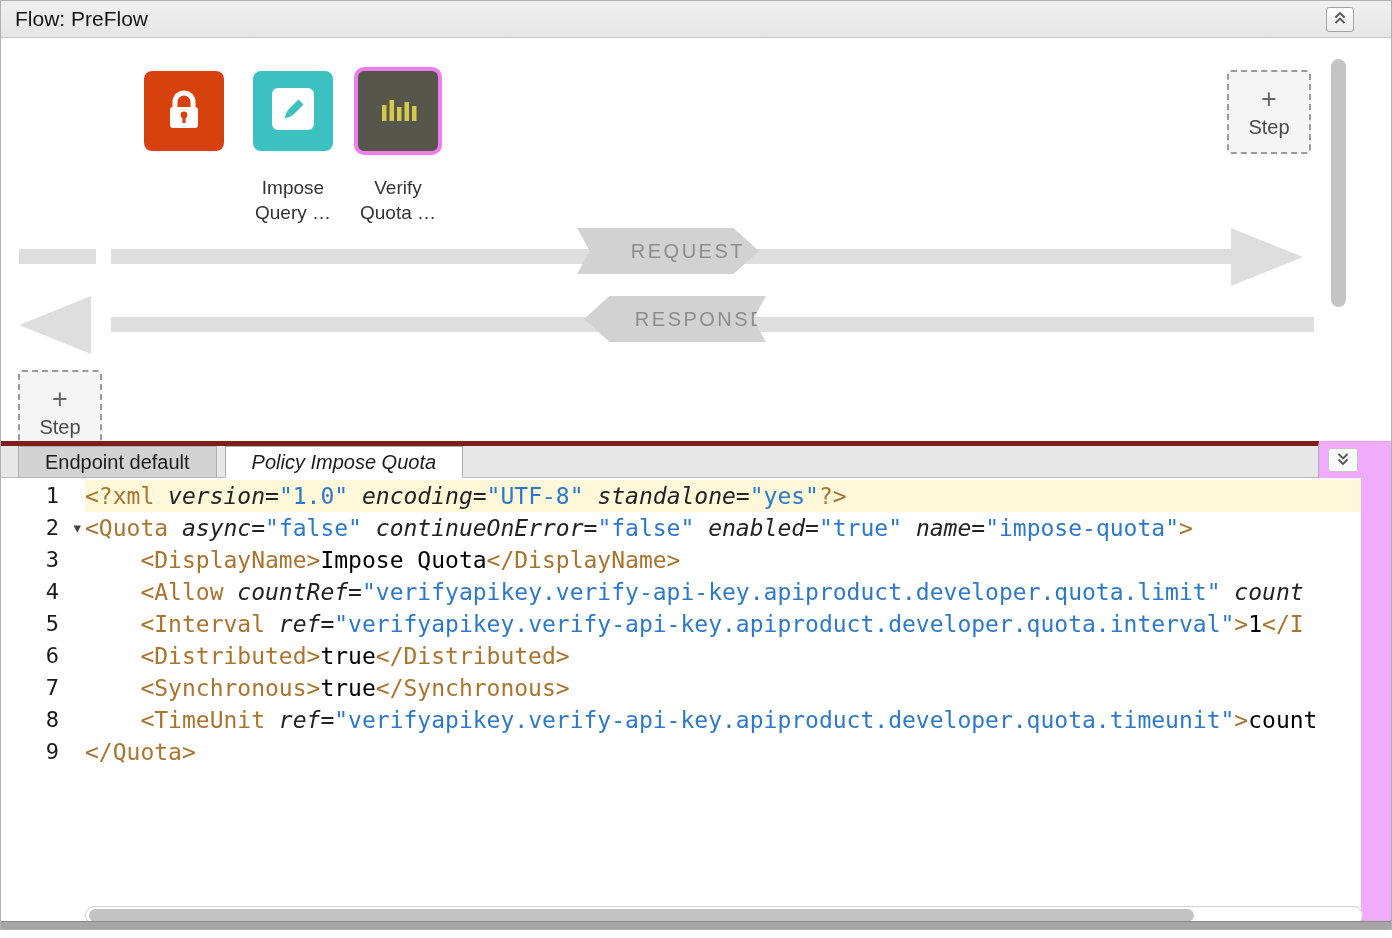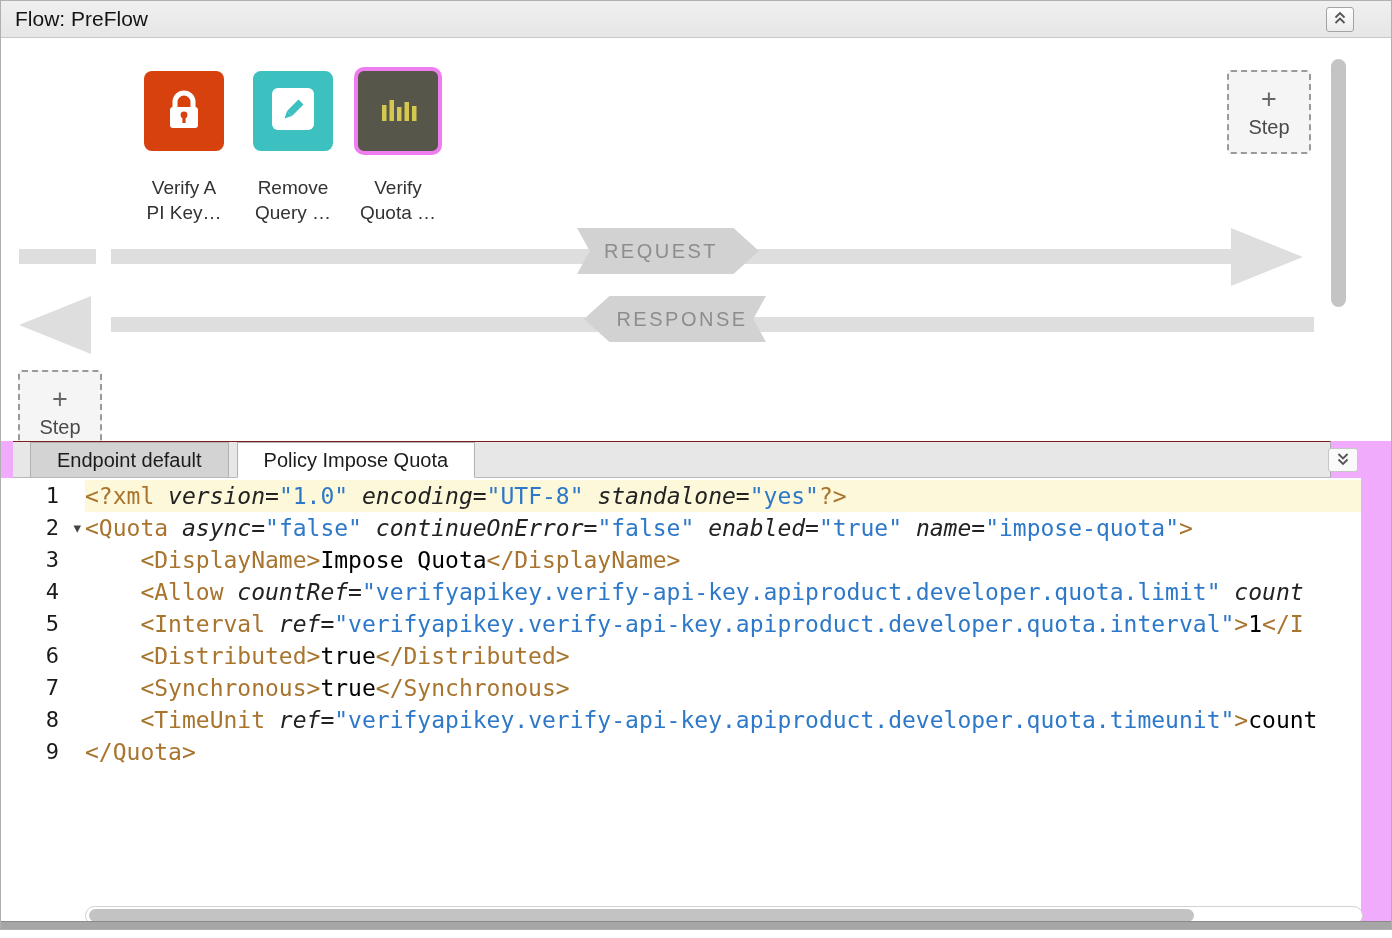--- a/index.html
+++ b/index.html
@@ -161,10 +161,6 @@
           </svg>
         </span>
       </div>
-      <div class="step-label">
-        <div>Verify A</div>
-        <div>PI Key…</div>
-      </div>
     </div>
 
     <div class="step step-2">

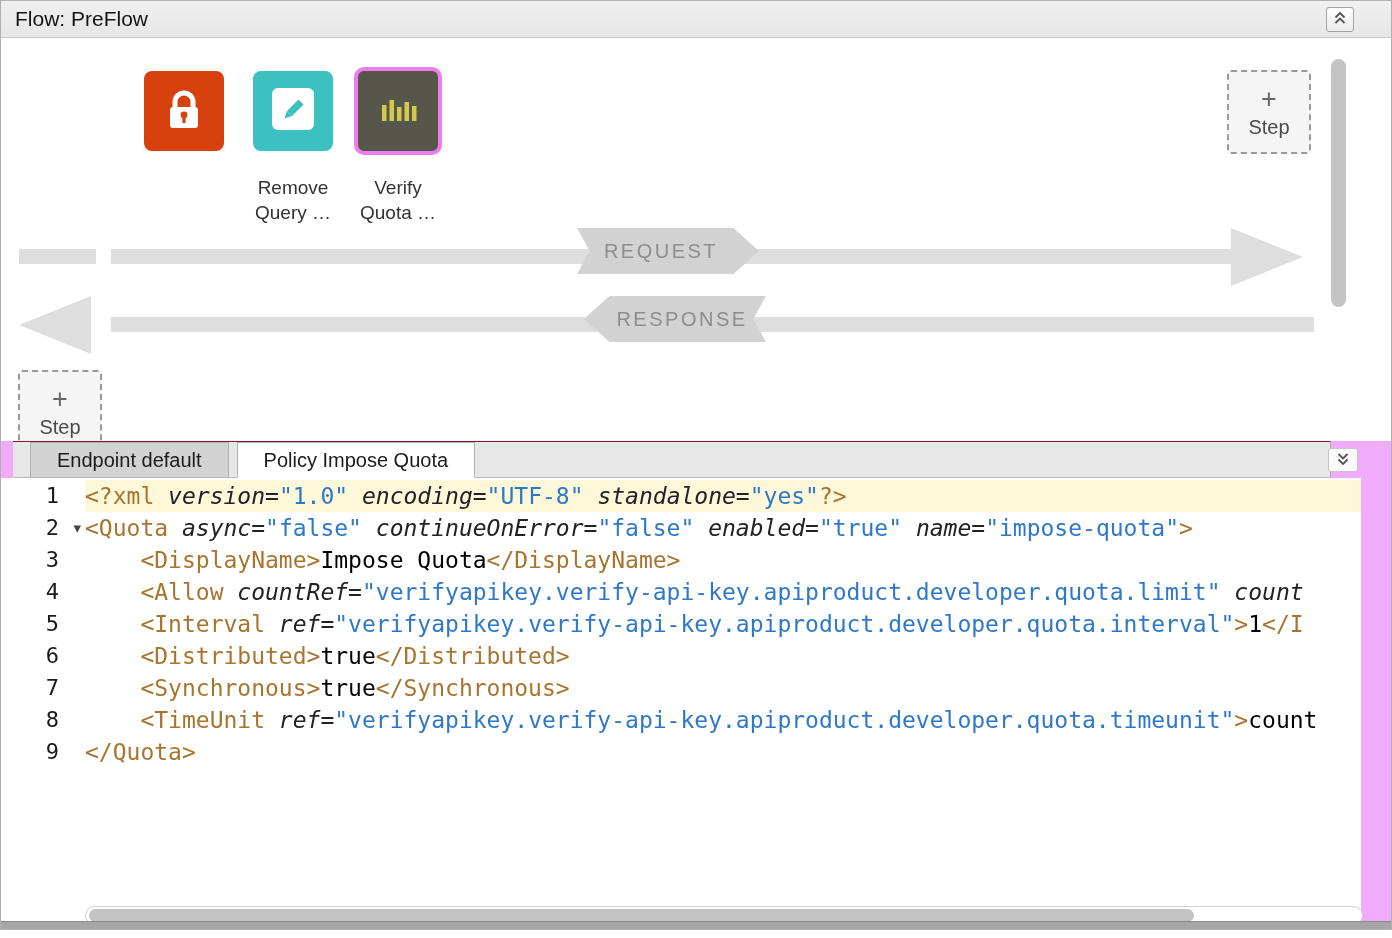--- a/index.html
+++ b/index.html
@@ -176,7 +176,7 @@
         </span>
       </div>
       <div class="step-label">
-        <div>Remove</div>
+        <div>Impose</div>
         <div>Query …</div>
       </div>
     </div>

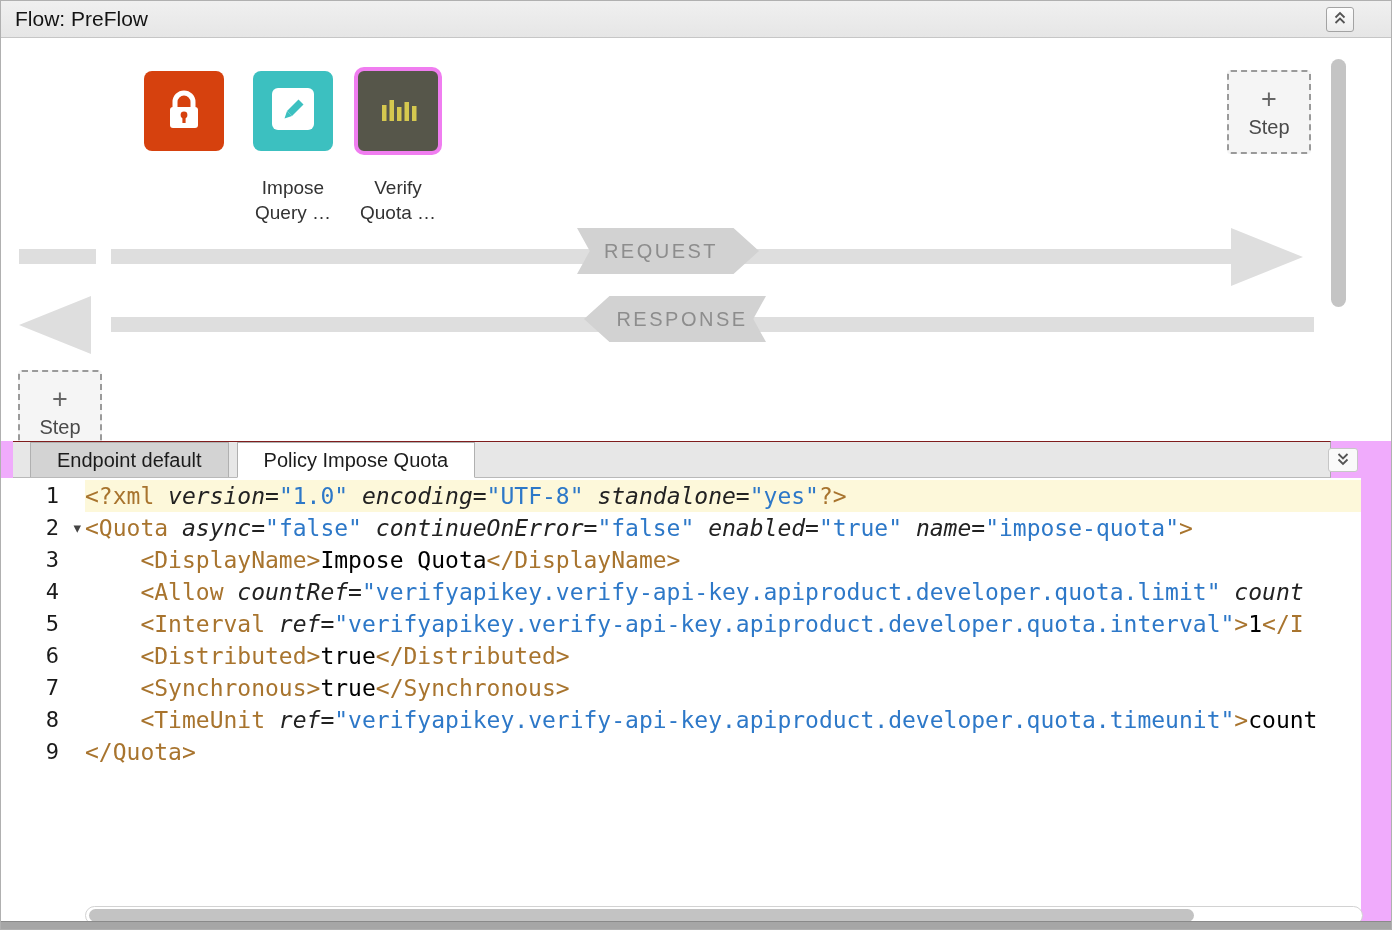--- a/index.html
+++ b/index.html
@@ -63,7 +63,7 @@
   .resp-bar { left:110px; top:279px; width:1203px; }
   .ribbon {
     position:absolute; width:182px; height:46px; background:#d2d2d2;
-    display:flex; align-items:center; justify-content:center;
+    display:flex; align-items:center; justify-content:flex-end;
     font-size:20px; font-weight:500; letter-spacing:2.5px; color:#8d8d8d;
   }
   .ribbon-request {

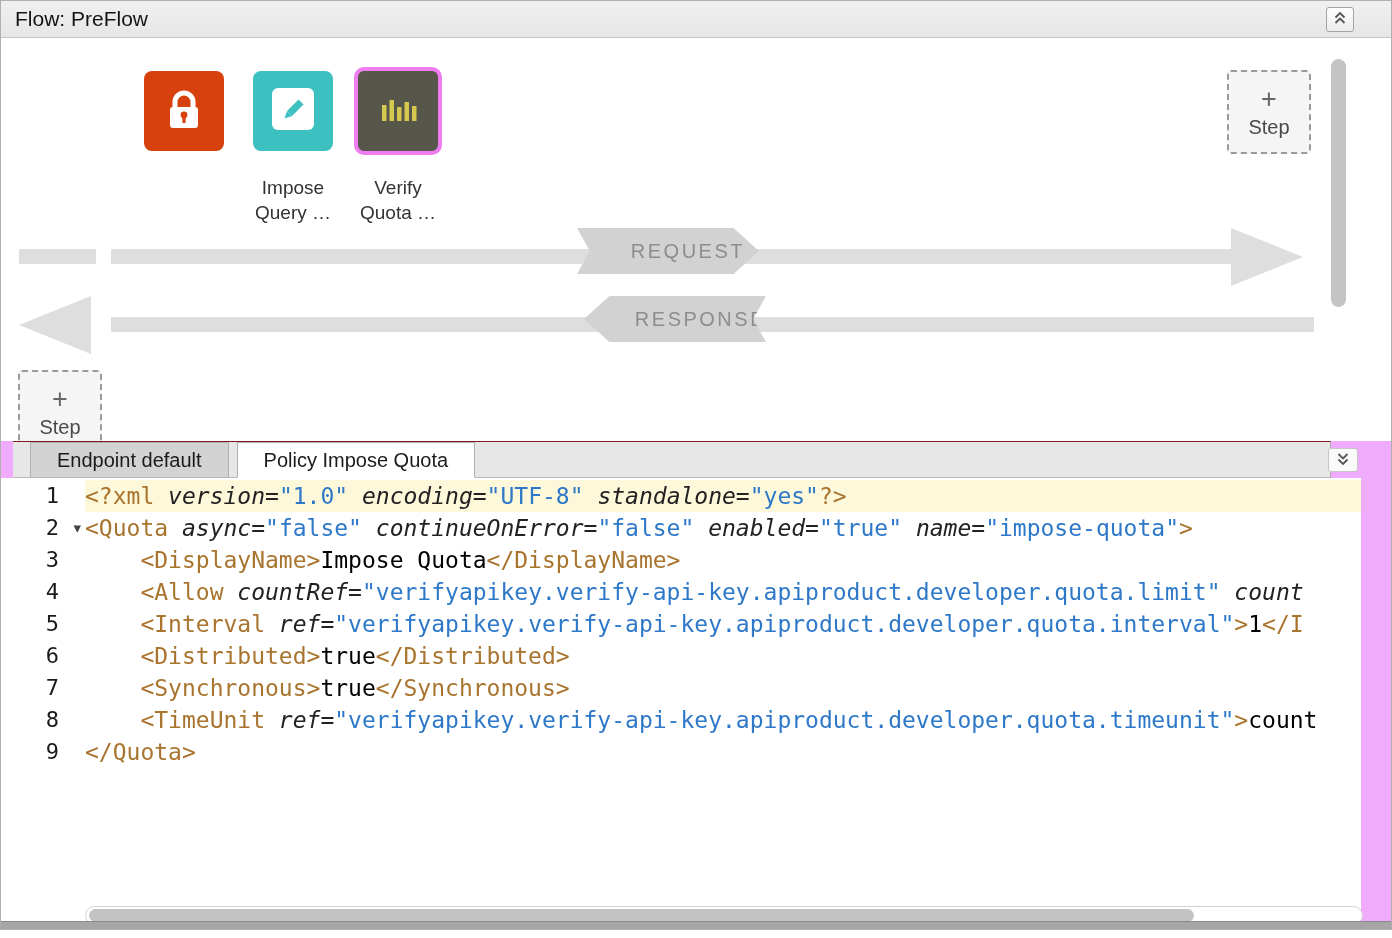--- a/index.html
+++ b/index.html
@@ -83,9 +83,9 @@
   
   .tab-bar {
     position:absolute; top:440px; left:0; width:1318px; height:37px;
-    background:#e7e7e7; border-top:1px solid #7f1d1d; border-bottom:1px solid #b9b9b9;
+    background:#e7e7e7; border-top:5px solid #7f1d1d; border-bottom:1px solid #b9b9b9;
     border-right:1px solid #ababab;
-    display:flex; align-items:stretch; padding-left:17px;margin-left:12px;
+    display:flex; align-items:stretch; padding-left:17px;
   }
   .tab {
     display:flex; align-items:center; padding:0 26px; margin-right:8px;

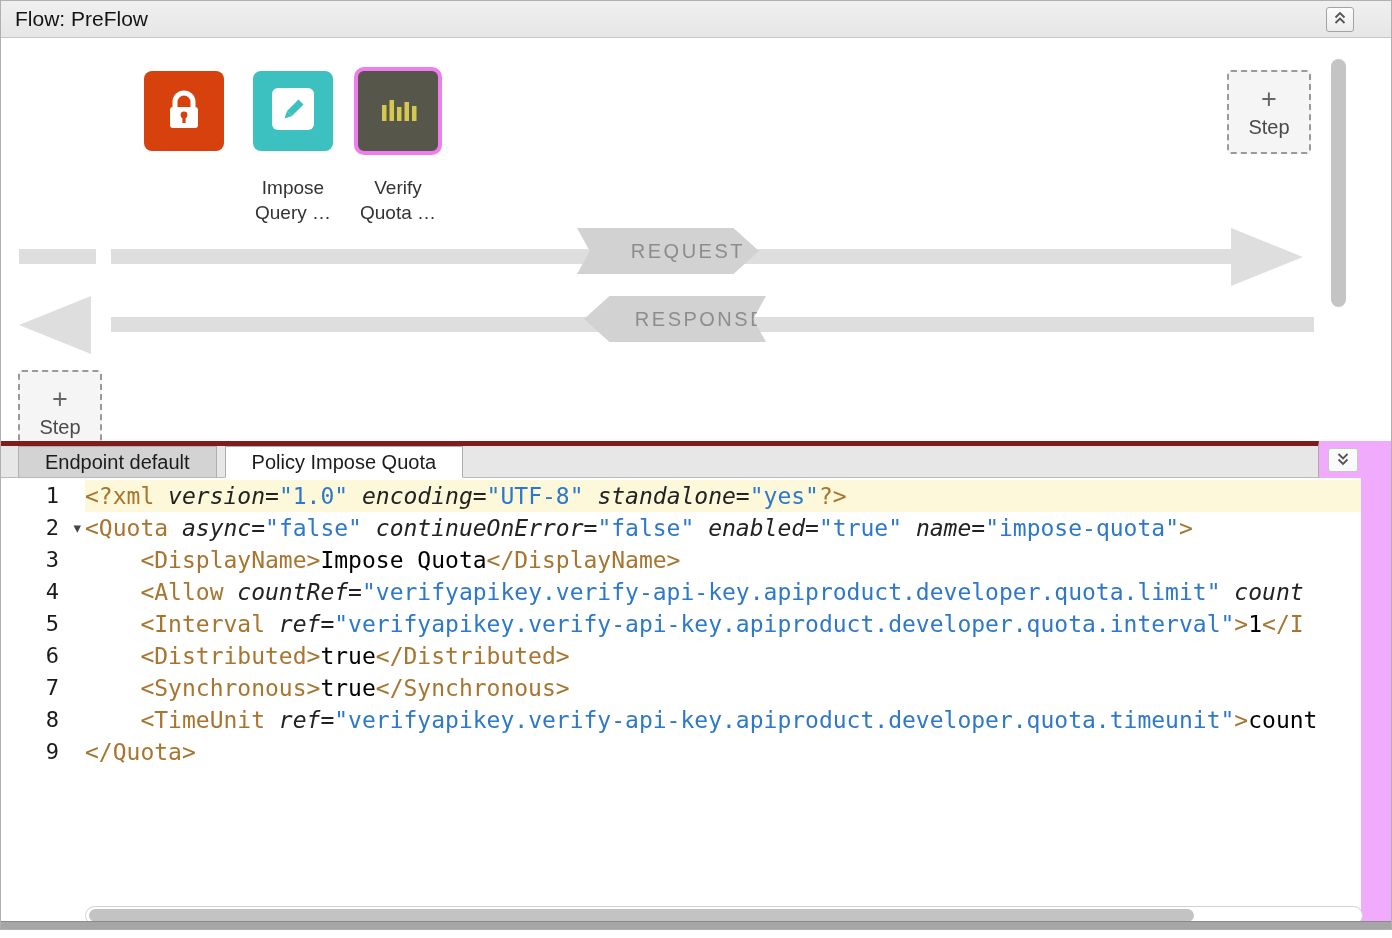--- a/index.html
+++ b/index.html
@@ -92,7 +92,7 @@
     font-size:20px; color:#1b1b1b; background:#d3d3d3;
     border:1px solid #b0b0b0; border-bottom:none; cursor:pointer; white-space:nowrap;
   }
-  .tab.active { background:#fff; margin-bottom:-1px; border-bottom:1px solid #fff; }
+  .tab.active { background:#fff; margin-bottom:-1px; border-bottom:1px solid #fff;font-style:italic; }
   .collapse-btn-editor {
     position:absolute; left:1327px; top:447px; width:30px; height:24px;
     border:1px solid #c6c6c6; border-radius:3px; background:#fafafa;

